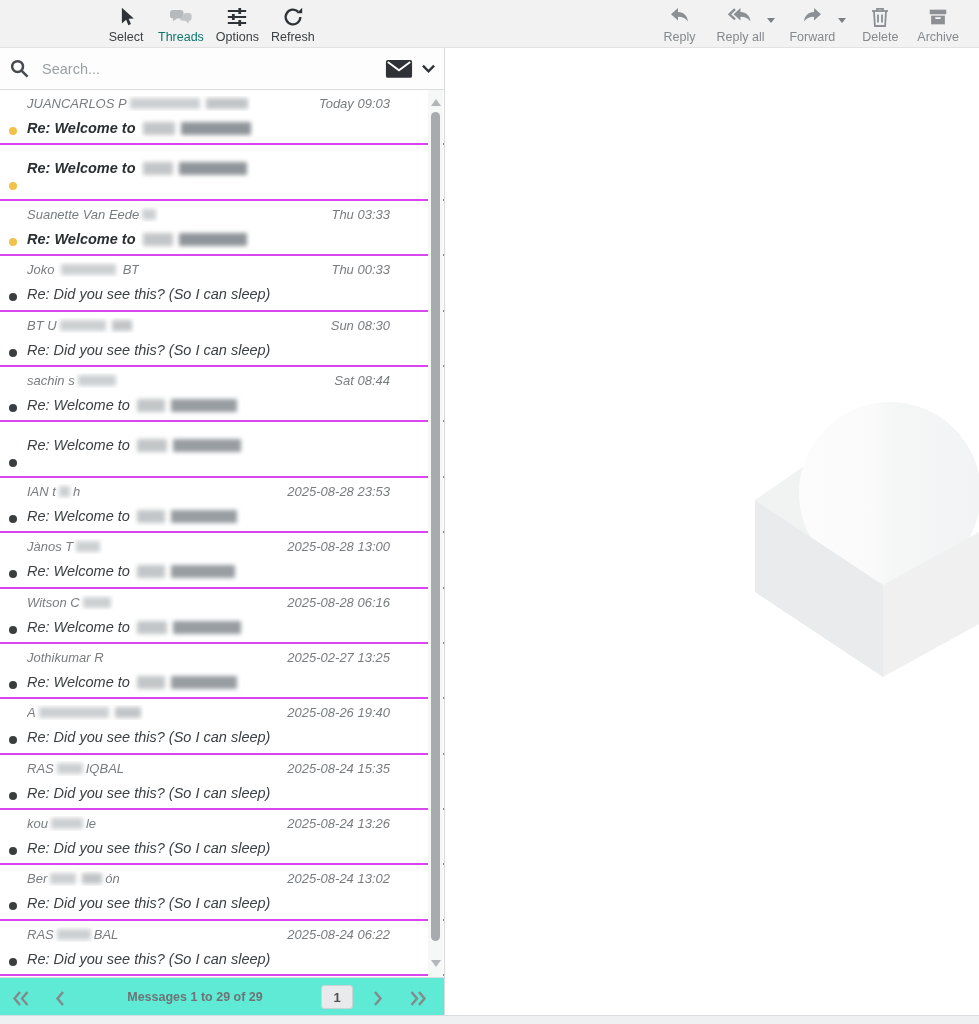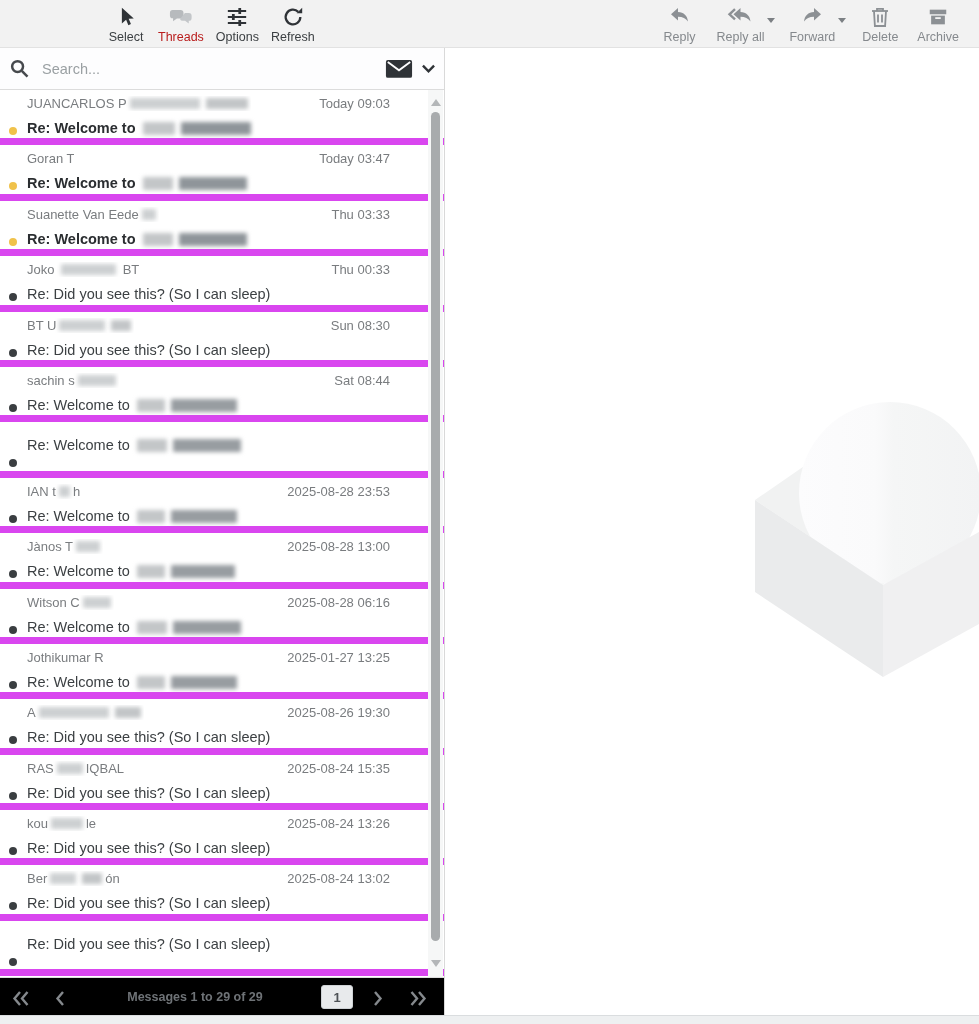--- a/index.html
+++ b/index.html
@@ -23,7 +23,7 @@
     cursor:pointer;position:relative;font-family:inherit;
   }
   .tb-btn .tb-lbl{font-size:12.5px;color:#3c4043;margin-top:2px;white-space:nowrap;}
-  .tb-btn.disabled .tb-lbl{color:#b91c1c;}
+  .tb-btn.disabled .tb-lbl{color:#0f766e;}
   .tb-btn.remote .tb-lbl{color:#85898d;}
   .tb-ic{height:23px;display:flex;align-items:center;justify-content:center;}
   .menu-arrow{

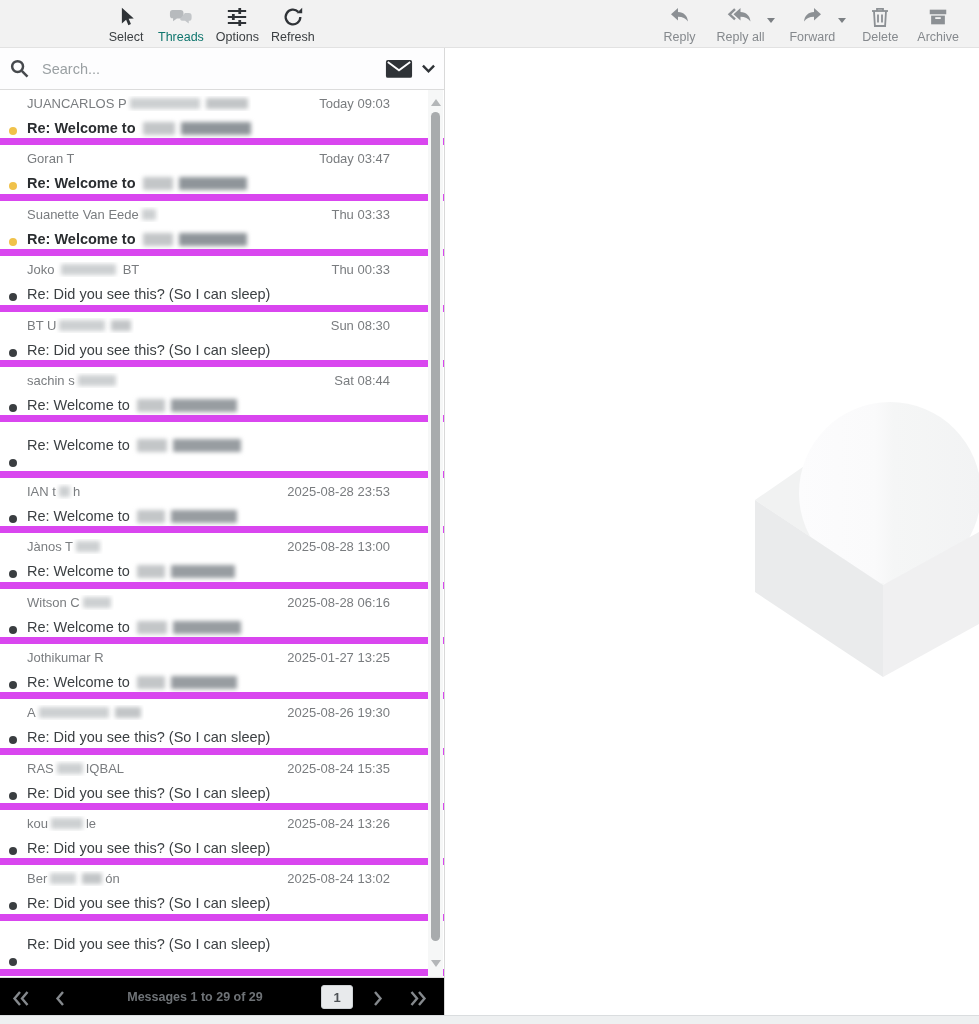--- a/index.html
+++ b/index.html
@@ -62,8 +62,8 @@
   
   .mail-list{position:absolute;top:42px;left:0;right:0;bottom:38px;overflow:hidden;}
   .row{
-    height:55.4px;box-sizing:border-box;border-bottom:7px solid #d946ef;
-    position:relative;padding:6px 54px 12px 27px;cursor:pointer;background:#fff;
+    height:55.4px;box-sizing:border-box;border-bottom:2px solid #d946ef;
+    position:relative;padding:6px 54px 12px 27px;cursor:pointer;background:#fff;font-style:italic;
   }
   .line1{display:flex;justify-content:space-between;align-items:baseline;}
   .sender{font-size:13px;color:#797c7f;white-space:nowrap;overflow:hidden;}

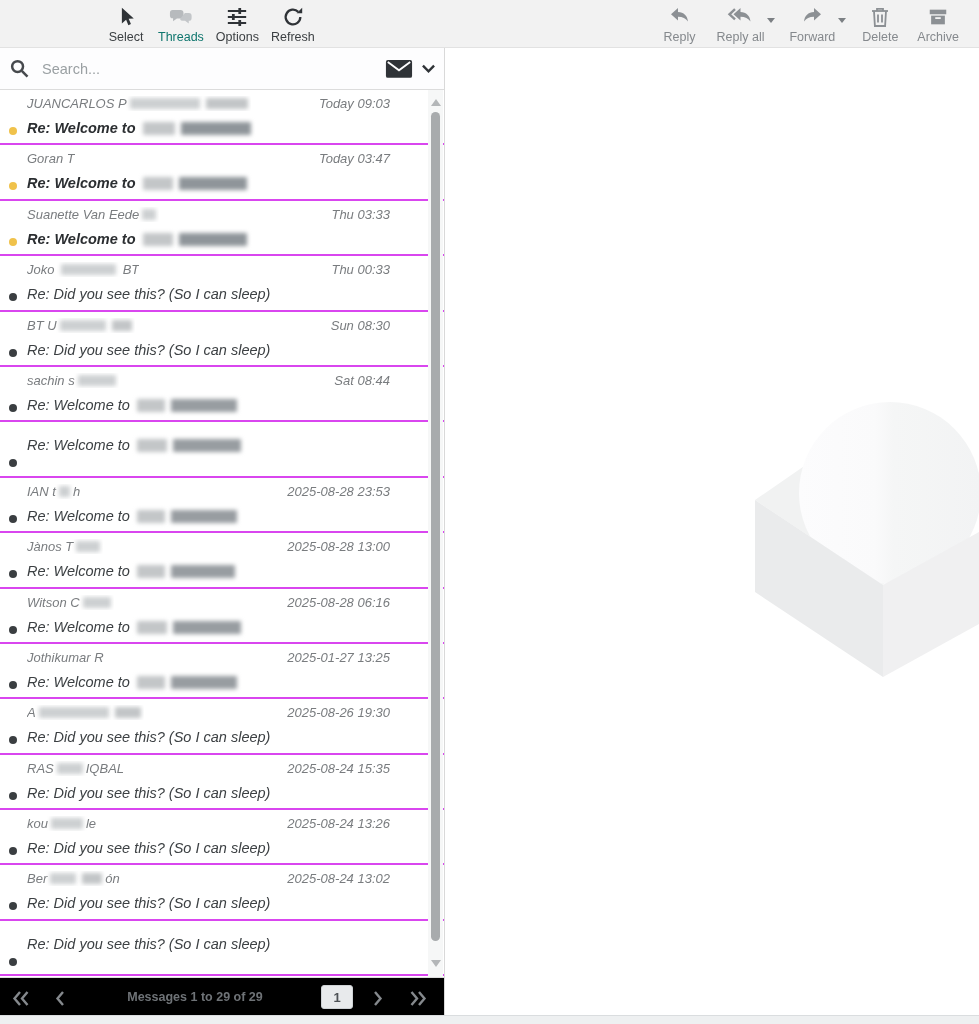--- a/index.html
+++ b/index.html
@@ -253,10 +253,6 @@
   </div>
 
   <div class="row unread">
-    <div class="line1">
-      <span class="sender"><span>Goran T</span></span>
-      <span class="mdate">Today 03:47</span>
-    </div>
     <span class="dot"></span>
     <div class="line2">
       <span class="subject"><span>Re: Welcome to </span><span class="rd rj d1" style="width: 30px;"></span><span class="rd rj d2" style="width: 68px;"></span></span>

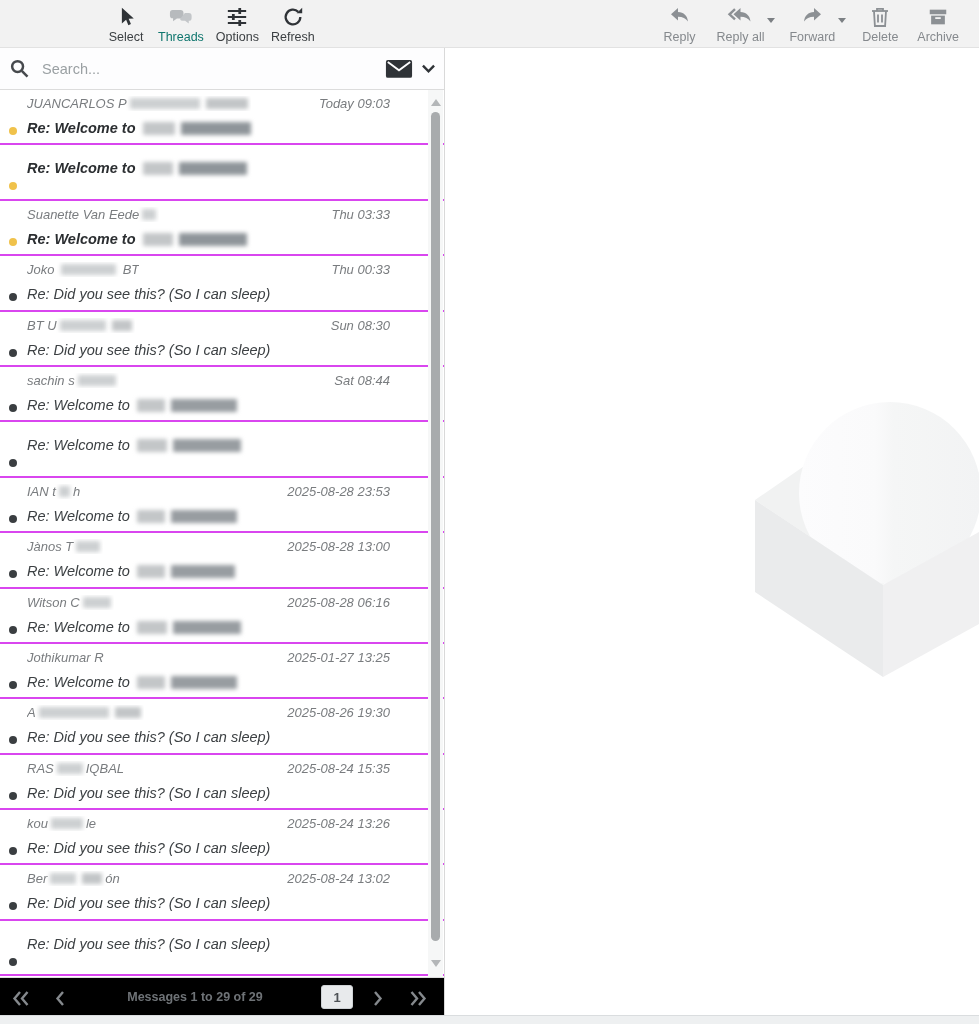--- a/index.html
+++ b/index.html
@@ -346,7 +346,7 @@
   <div class="row">
     <div class="line1">
       <span class="sender"><span>Jothikumar R</span></span>
-      <span class="mdate">2025-01-27 13:25</span>
+      <span class="mdate">2025-02-27 13:25</span>
     </div>
     <span class="dot"></span>
     <div class="line2">

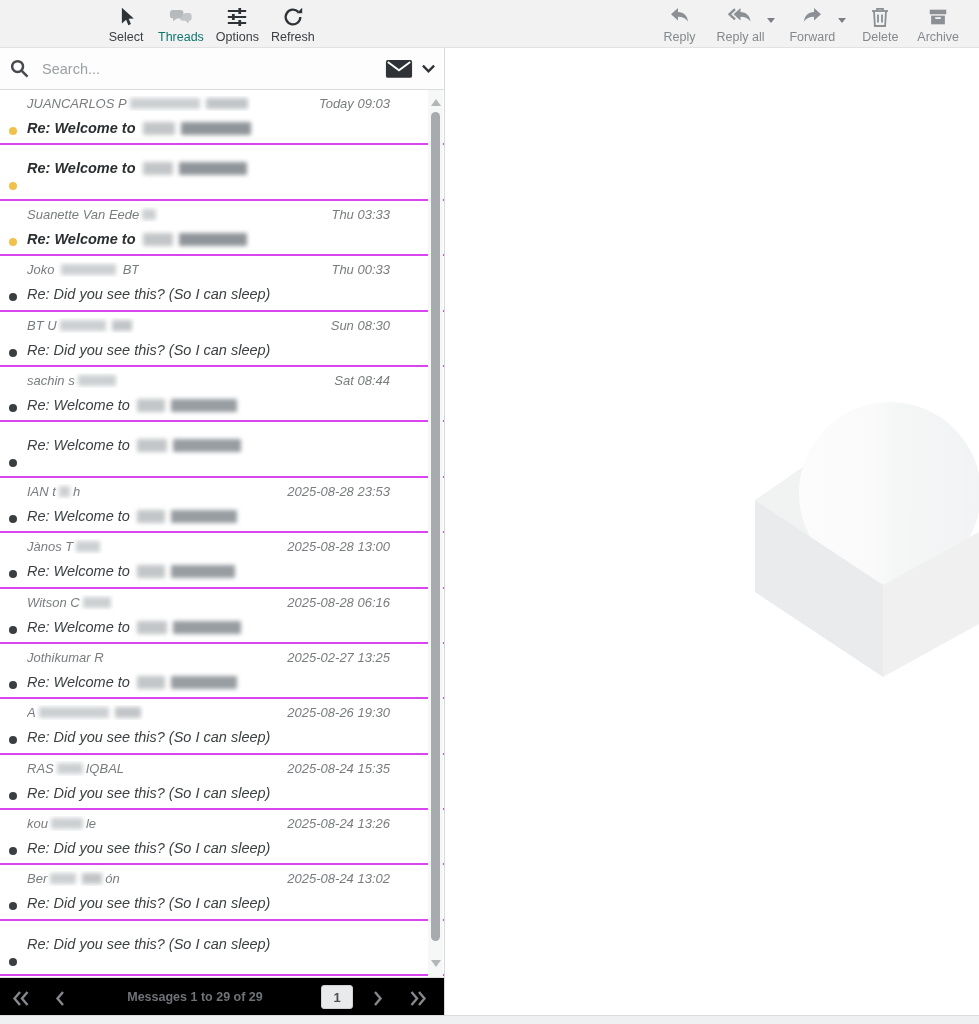--- a/index.html
+++ b/index.html
@@ -357,7 +357,7 @@
   <div class="row">
     <div class="line1">
       <span class="sender"><span>A</span><span class="rd rs d1" style="width: 70px;"></span><span class="rd rs d2" style="width: 26px;"></span></span>
-      <span class="mdate">2025-08-26 19:30</span>
+      <span class="mdate">2025-08-26 19:40</span>
     </div>
     <span class="dot"></span>
     <div class="line2">

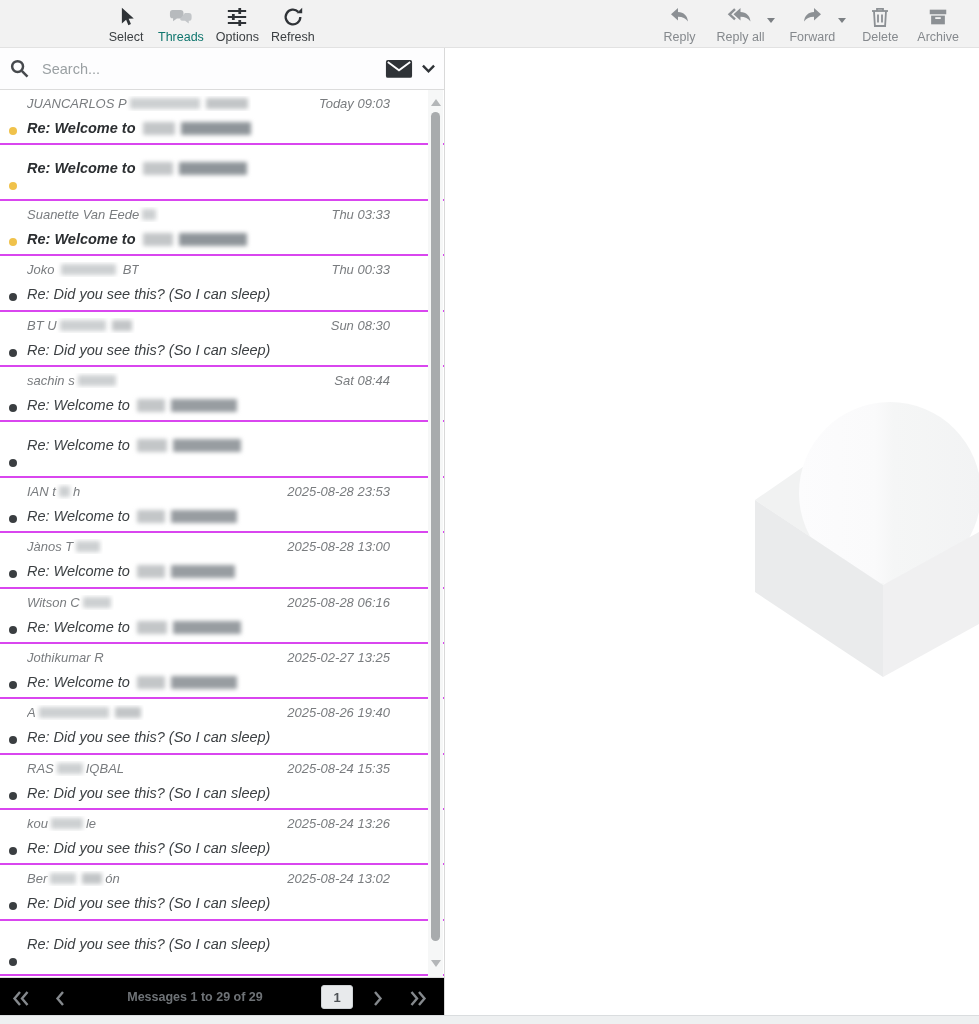--- a/index.html
+++ b/index.html
@@ -399,6 +399,10 @@
   </div>
 
   <div class="row">
+    <div class="line1">
+      <span class="sender"><span>RAS</span><span class="rd rs d1" style="width: 34px;"></span><span>BAL</span></span>
+      <span class="mdate">2025-08-24 06:22</span>
+    </div>
     <span class="dot"></span>
     <div class="line2">
       <span class="subject"><span>Re: Did you see this? (So I can sleep)</span></span>

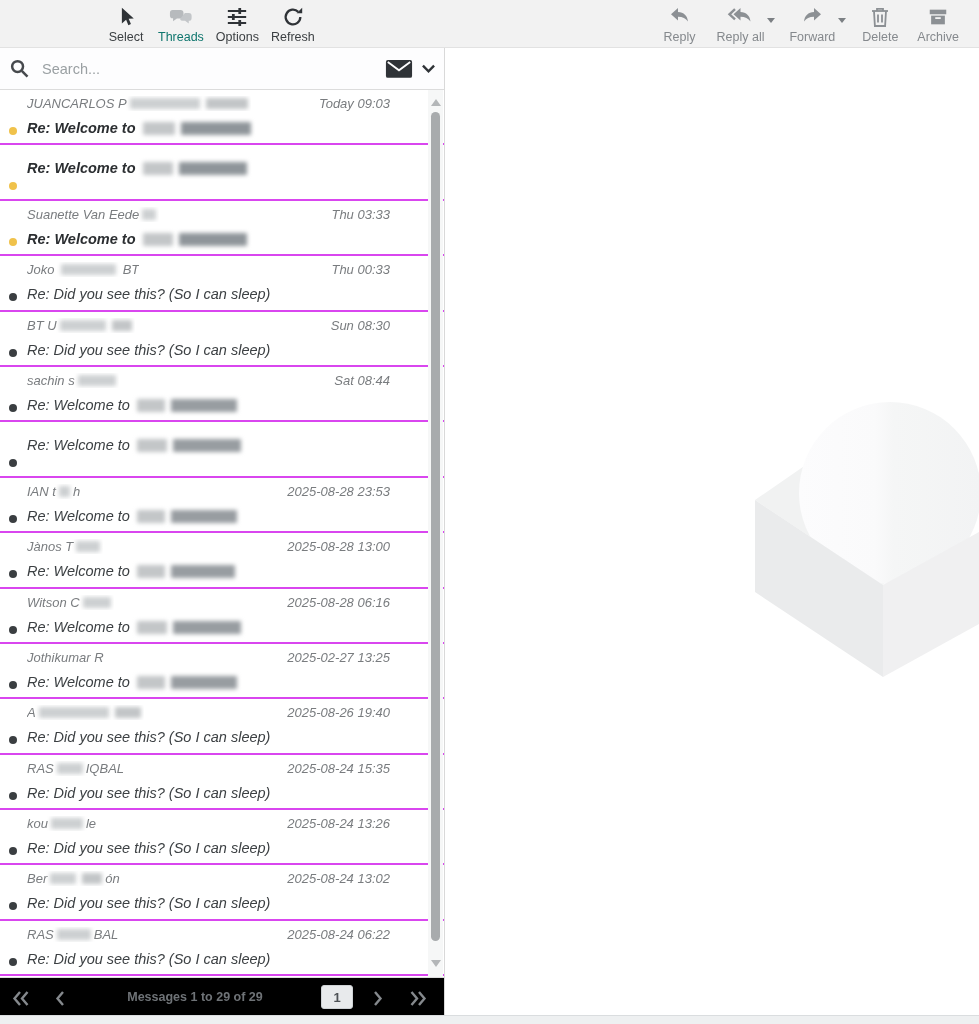--- a/index.html
+++ b/index.html
@@ -101,7 +101,7 @@
   }
   
   .pager{
-    position:absolute;left:0;right:0;bottom:0;height:37px;background:#000000;
+    position:absolute;left:0;right:0;bottom:0;height:37px;background:#5eead4;
     border-top:1px solid #dddddd;
   }
   .pg-btn{

